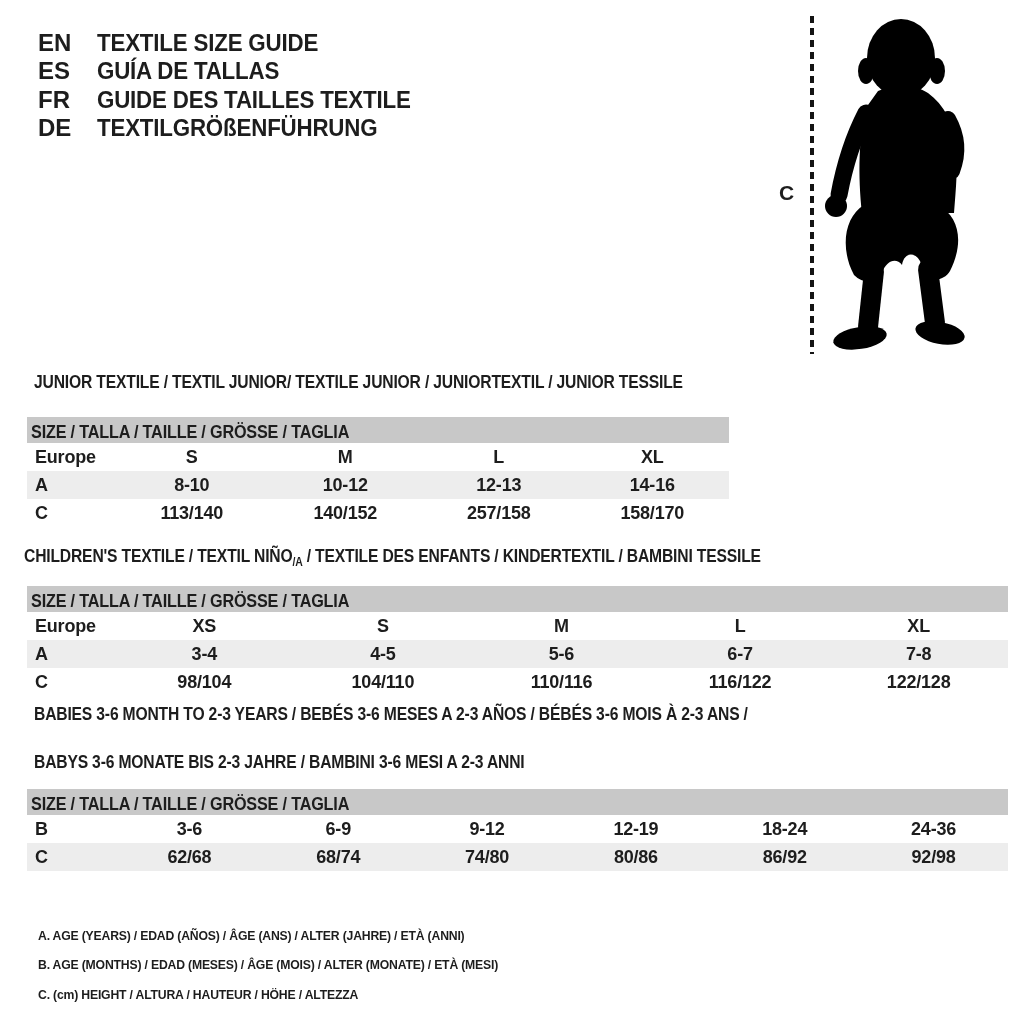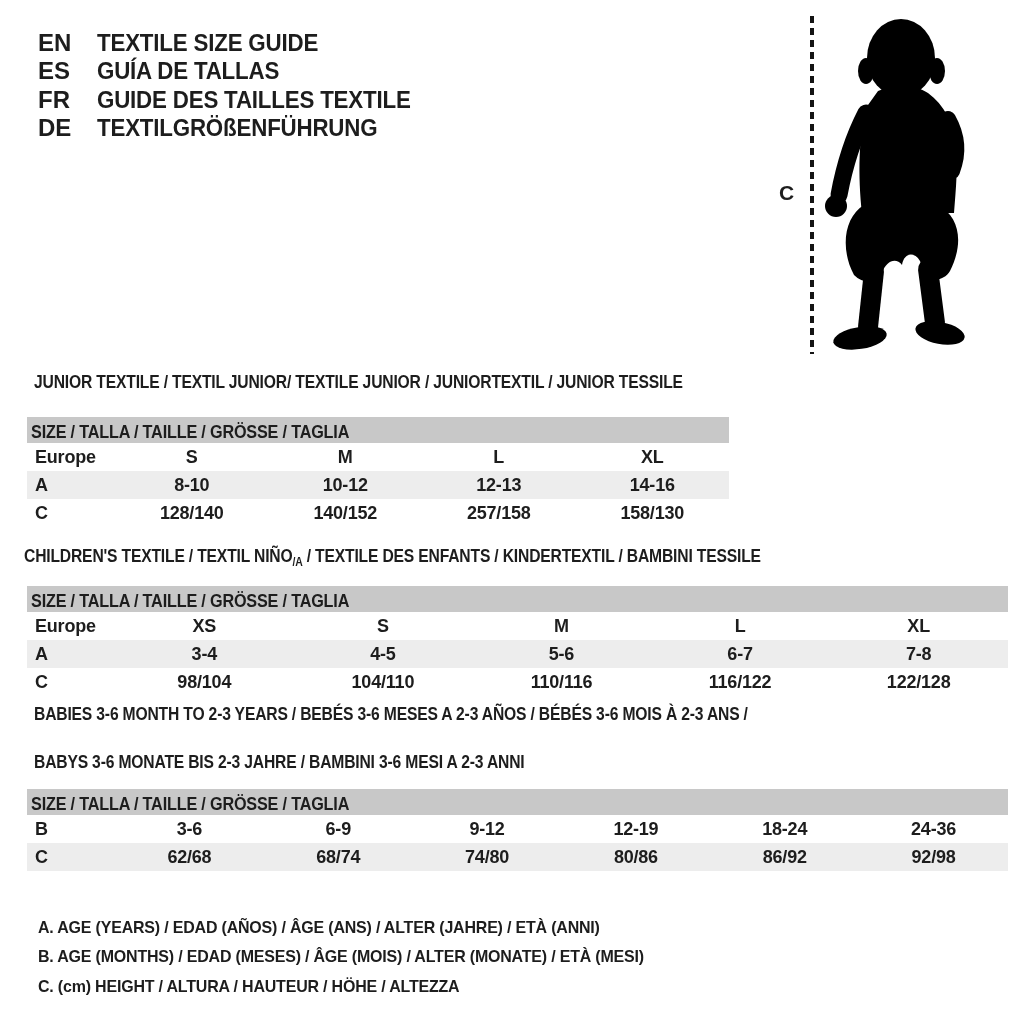--- a/index.html
+++ b/index.html
@@ -117,7 +117,7 @@
   </div>
   <div class="trow">
     <div class="tlabel">C</div>
-    <div class="tcell">128/140</div>
+    <div class="tcell">113/140</div>
     <div class="tcell">140/152</div>
     <div class="tcell">257/158</div>
     <div class="tcell">158/130</div>

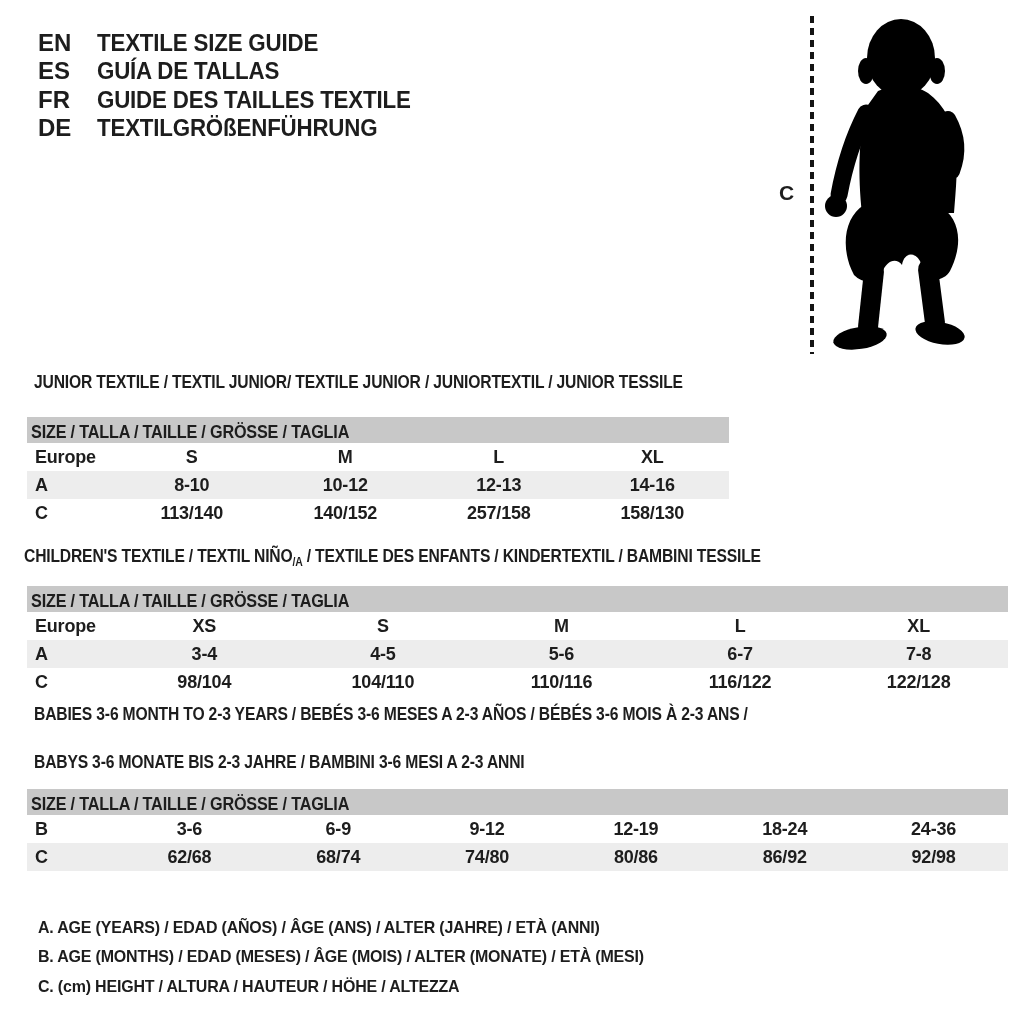--- a/index.html
+++ b/index.html
@@ -120,7 +120,7 @@
     <div class="tcell">113/140</div>
     <div class="tcell">140/152</div>
     <div class="tcell">257/158</div>
-    <div class="tcell">158/130</div>
+    <div class="tcell">158/170</div>
   </div>
 </div>
 

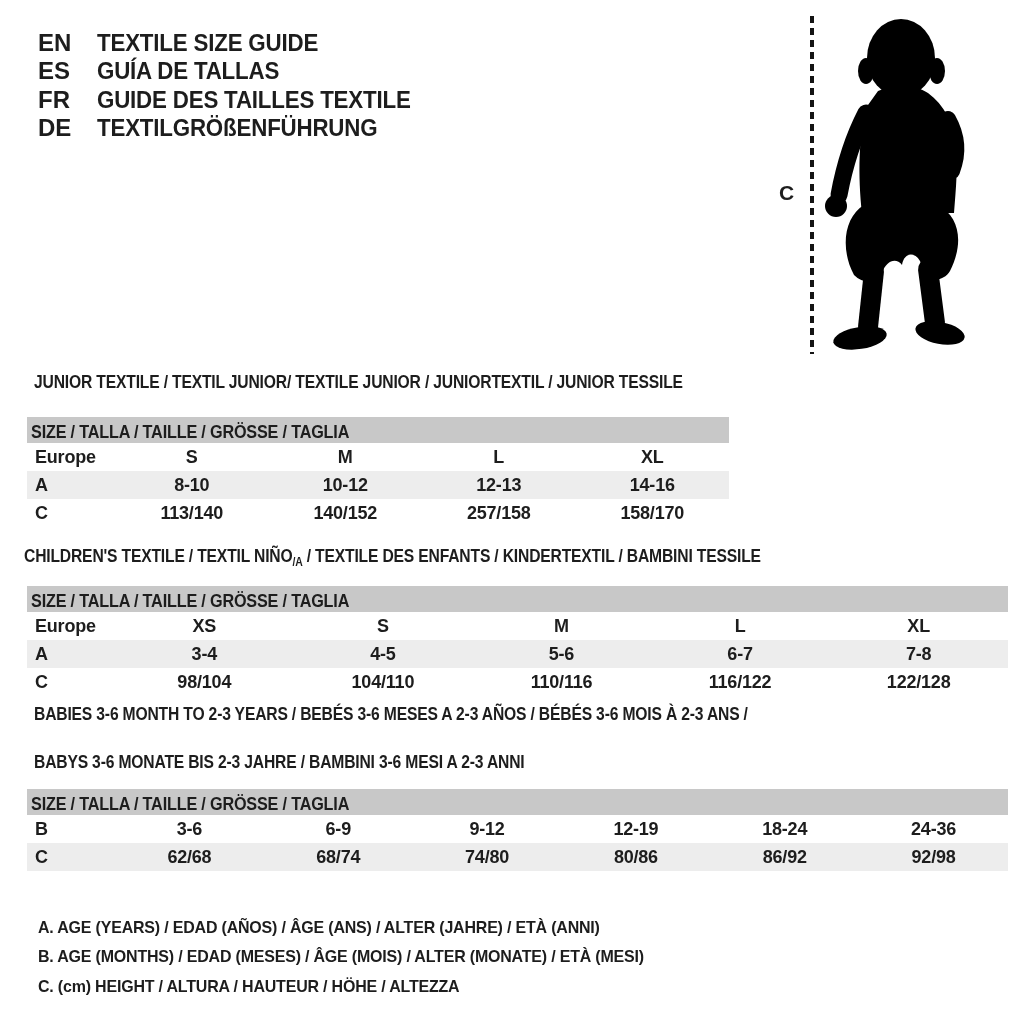--- a/index.html
+++ b/index.html
@@ -43,7 +43,7 @@
 
   
   .legend{left:38px;top:913px;}
-  .legend-line{height:29.5px;display:flex;align-items:center;font-size:17px;}
+  .legend-line{height:29.5px;display:flex;align-items:flex-end;font-size:13px;}
   .legend-line .cond{transform:scaleX(0.94);}
 </style>
 </head>

